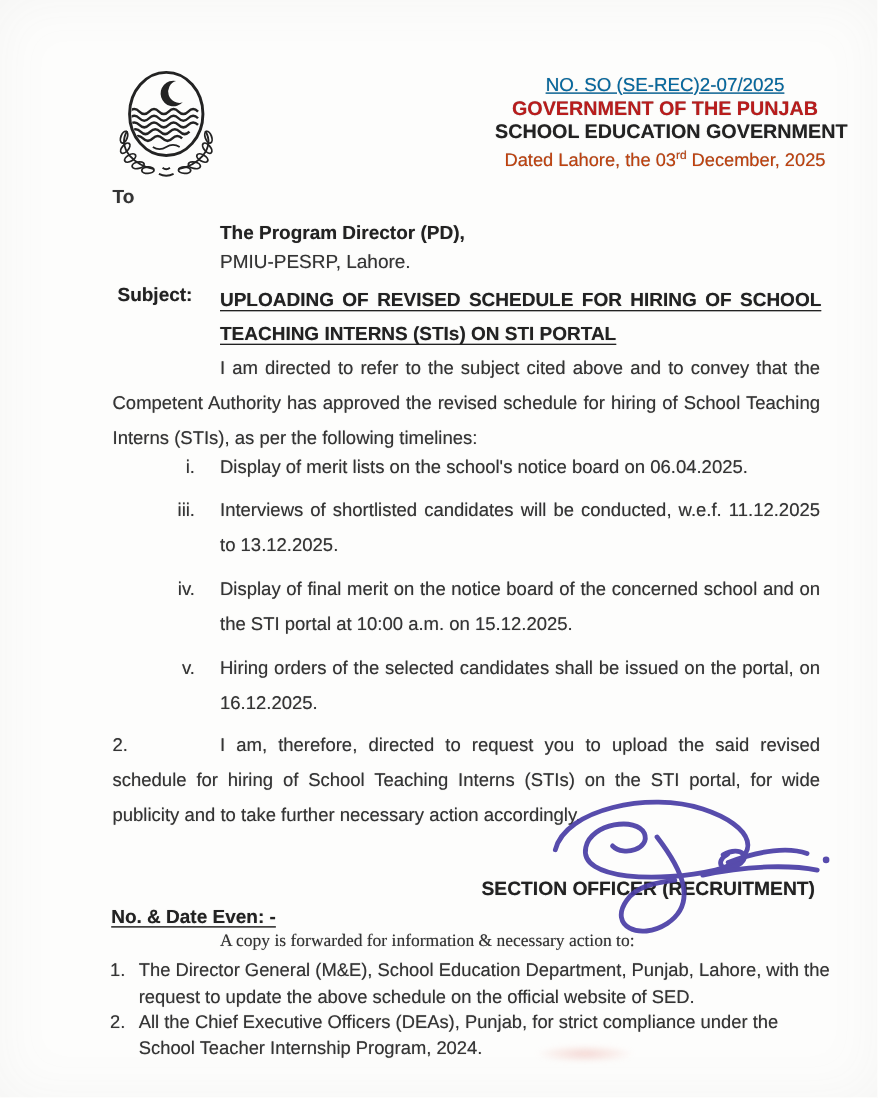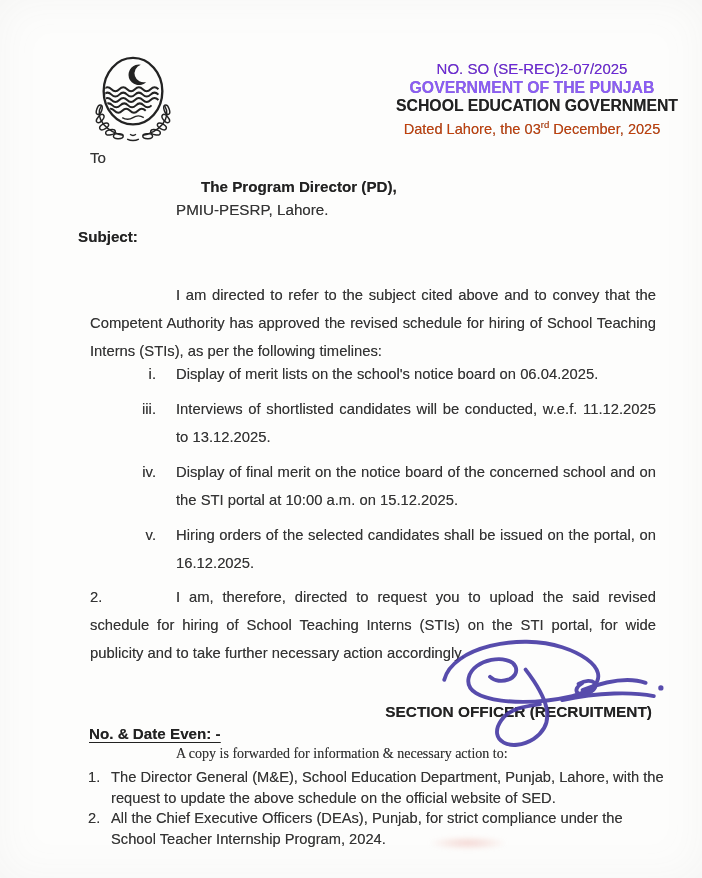--- a/index.html
+++ b/index.html
@@ -34,7 +34,7 @@
     line-height: 18.5px;
     white-space: nowrap;
   }
-  .header-ref  { font-size: 15px; color: #6d28d9; }
+  .header-ref  { font-size: 15px; color: #0369a1; text-decoration: underline; }
   .header-govt { font-size: 15.8px; font-weight: bold; color: #8b5cf6; }
   .header-dept { font-size: 15.8px; font-weight: bold; color: #222; }
   .header-date { font-size: 14.6px; color: #c2410c; }

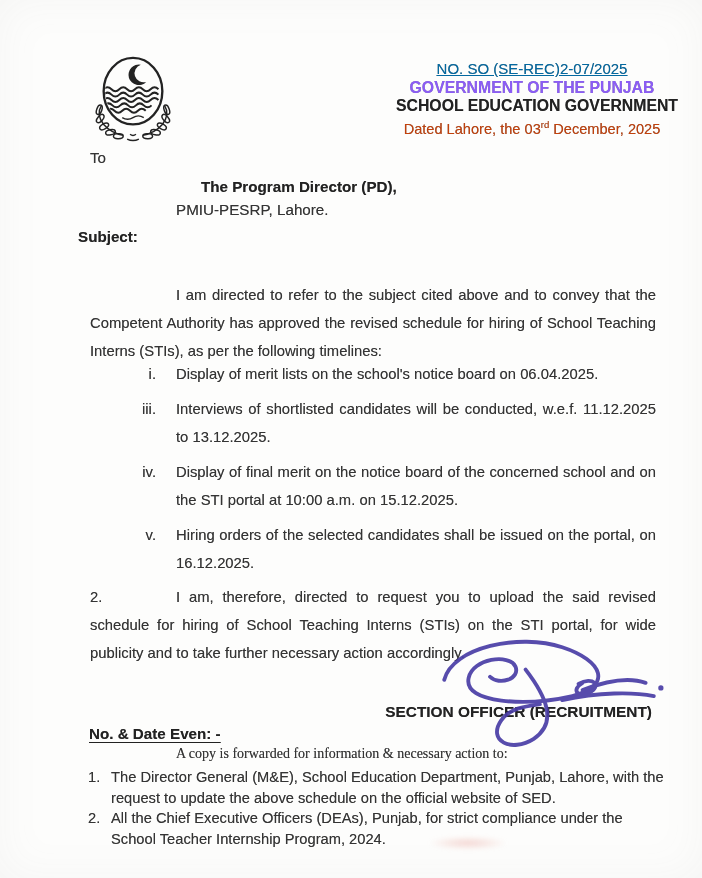--- a/index.html
+++ b/index.html
@@ -35,7 +35,7 @@
     white-space: nowrap;
   }
   .header-ref  { font-size: 15px; color: #0369a1; text-decoration: underline; }
-  .header-govt { font-size: 15.8px; font-weight: bold; color: #8b5cf6; }
+  .header-govt { font-size: 15.8px; font-weight: bold; color: #b91c1c; }
   .header-dept { font-size: 15.8px; font-weight: bold; color: #222; }
   .header-date { font-size: 14.6px; color: #c2410c; }
   .header-date sup { font-size: 9.5px; }

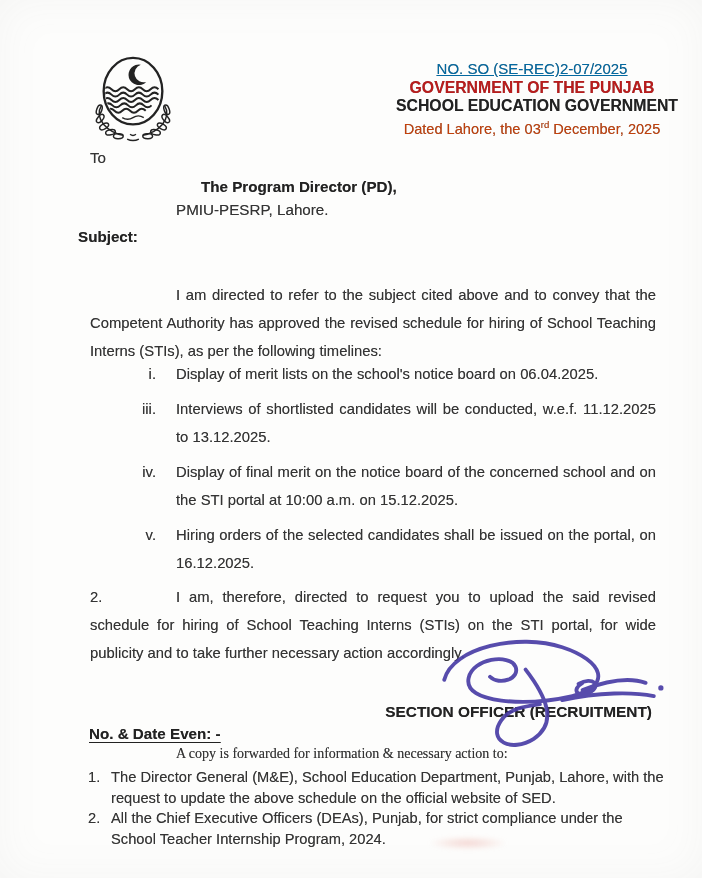--- a/index.html
+++ b/index.html
@@ -44,6 +44,7 @@
     position: absolute;
     left: 90px; top: 149px;
     font-size: 15.2px;
+    font-weight: bold;
   }
   .addressee {
     position: absolute;

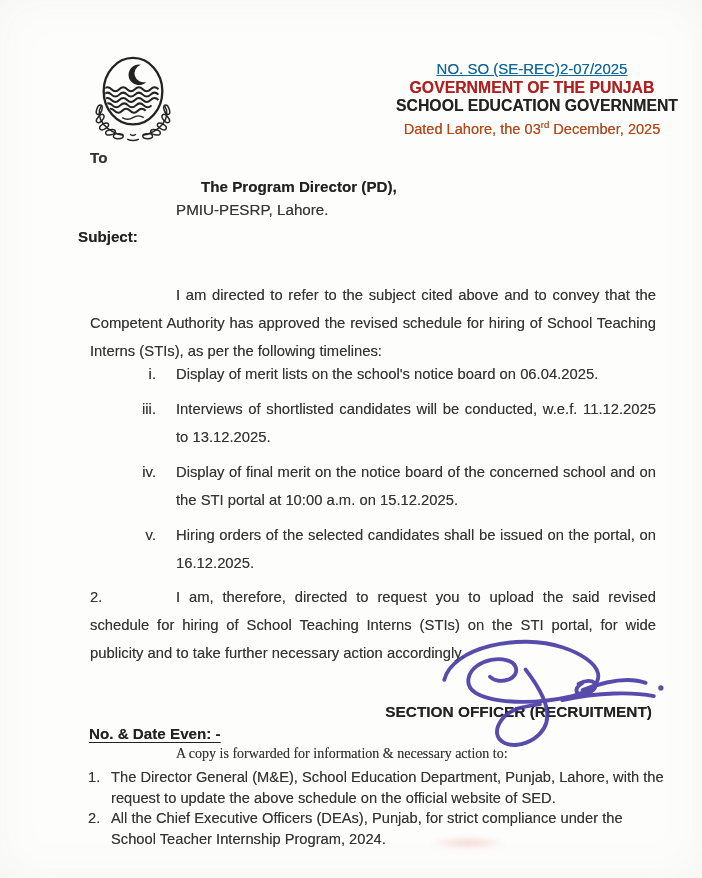--- a/index.html
+++ b/index.html
@@ -52,7 +52,7 @@
     font-size: 15.2px;
     line-height: 22.5px;
   }
-  .addressee .name { font-weight: bold; color: #222; margin-left: 25px; }
+  .addressee .name { font-weight: bold; color: #222; }
   
   .subject-label {
     position: absolute;

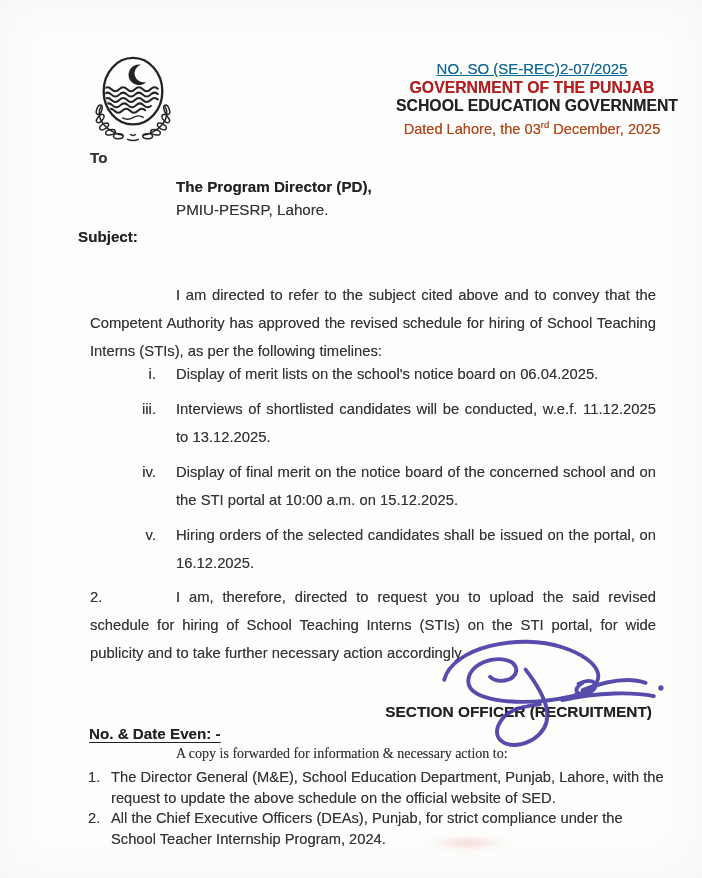--- a/index.html
+++ b/index.html
@@ -56,7 +56,7 @@
   
   .subject-label {
     position: absolute;
-    left: 78px; top: 228px;
+    left: 94px; top: 228px;
     font-size: 15.2px;
     font-weight: bold;
     color: #222;

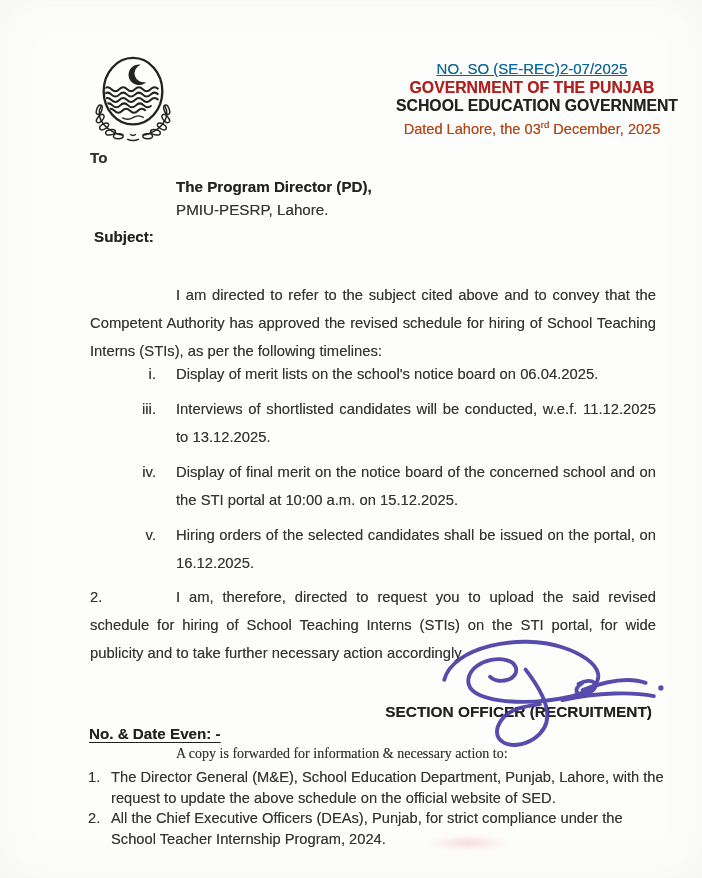--- a/index.html
+++ b/index.html
@@ -241,6 +241,7 @@
   </div>
 
   <div class="subject-label scan-text">Subject:</div>
+  <div class="subject-text scan-text">UPLOADING OF REVISED SCHEDULE FOR HIRING OF SCHOOL TEACHING INTERNS (STIs) ON STI PORTAL</div>
 
   <p class="para1 scan-text">I am directed to refer to the subject cited above and to convey that the Competent Authority has approved the revised schedule for hiring of School Teaching Interns (STIs), as per the following timelines:</p>
 

